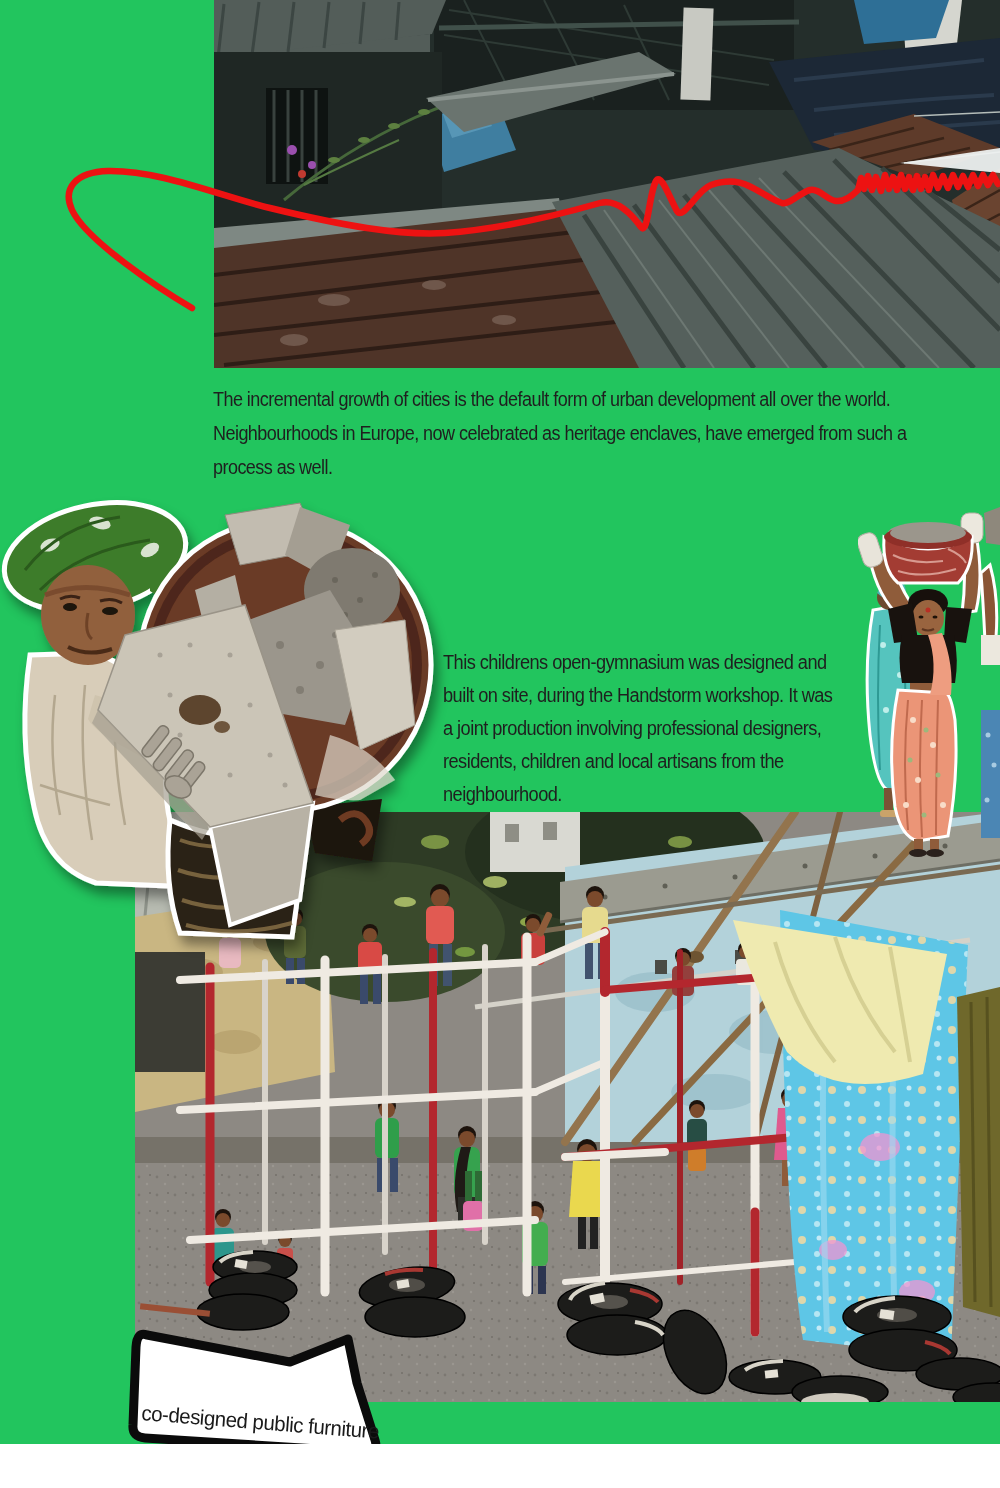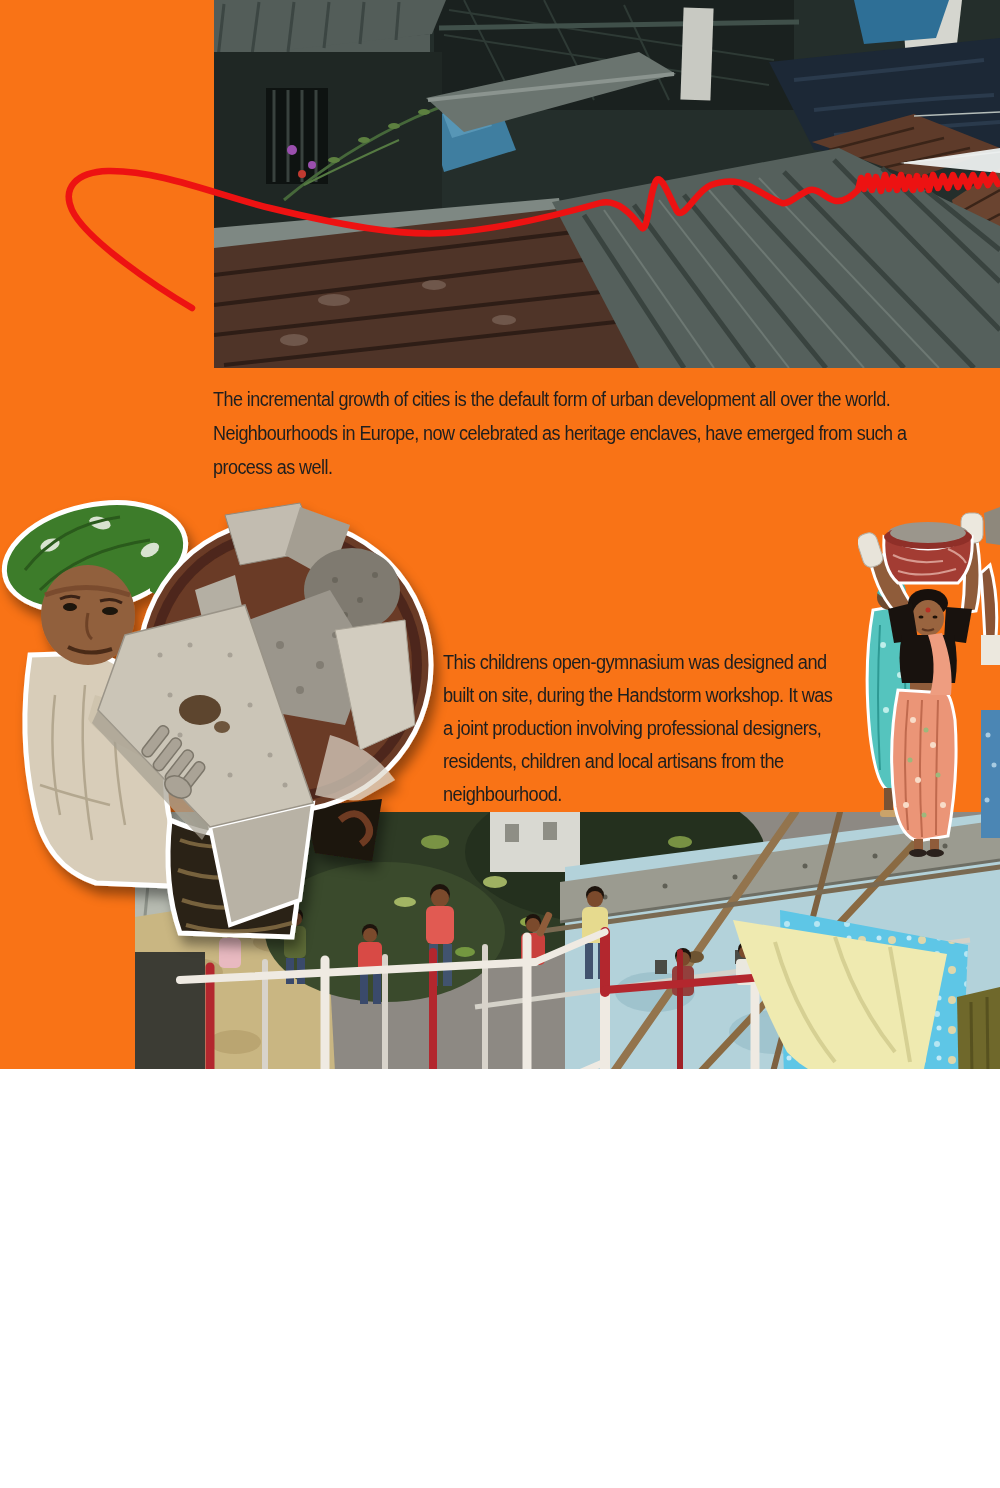--- a/index.html
+++ b/index.html
@@ -3,7 +3,7 @@
 <meta charset="utf-8">
 <style>
   html,body{margin:0;padding:0;background:#ffffff;}
-  #page{position:relative;width:1000px;height:1069px;background:#f97316;overflow:hidden;
+  #page{position:relative;width:1000px;height:1444px;background:#22c55e;overflow:hidden;
         font-family:"Liberation Sans",sans-serif;}
   .abs{position:absolute;}
   .caption{color:#1f1f1f;transform-origin:left top;}

